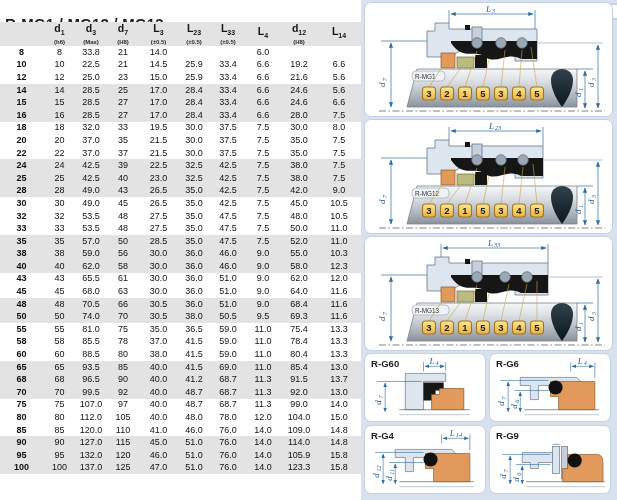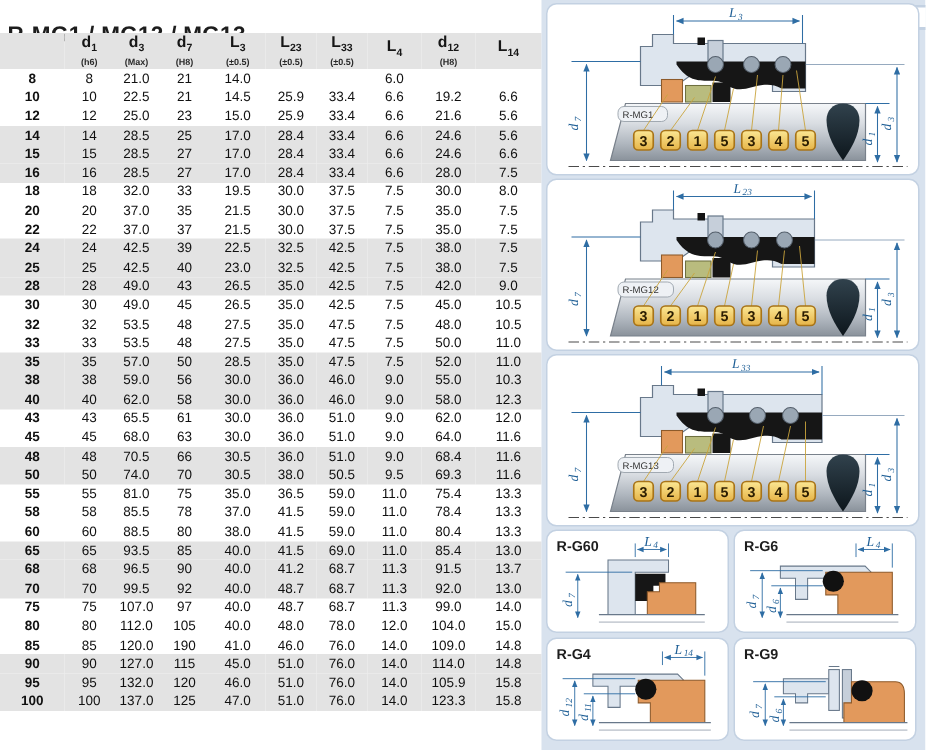--- a/index.html
+++ b/index.html
@@ -145,7 +145,7 @@
       <tr>
         <td class="first">8</td>
         <td>8</td>
-        <td>21.0</td>
+        <td>33.8</td>
         <td>21</td>
         <td>14.0</td>
         <td></td>

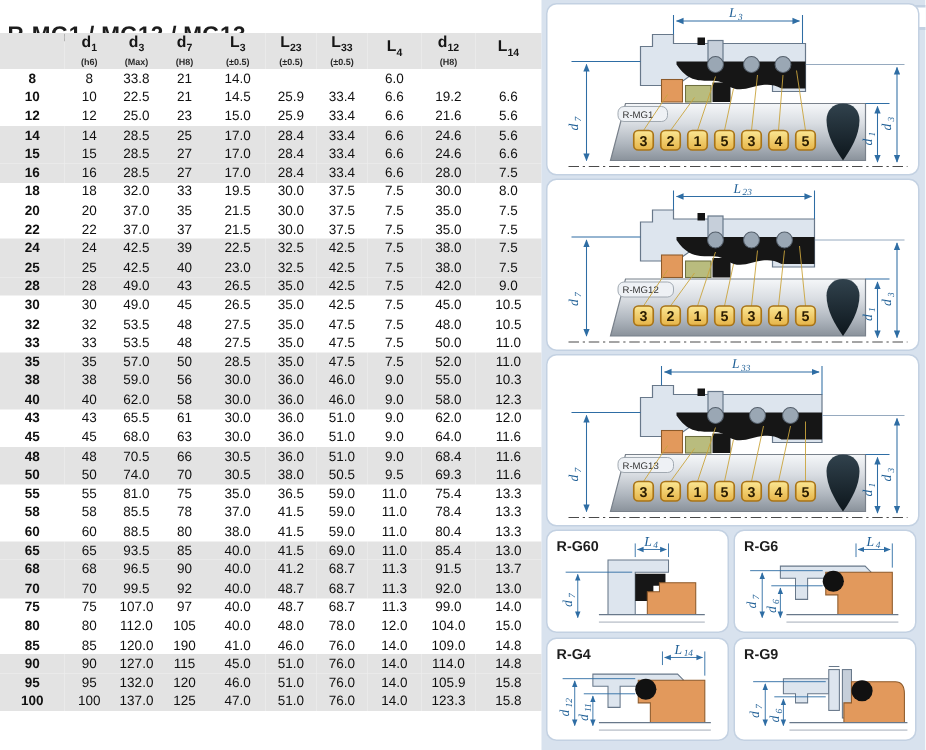--- a/index.html
+++ b/index.html
@@ -506,7 +506,7 @@
         <td class="first">85</td>
         <td>85</td>
         <td>120.0</td>
-        <td>190</td>
+        <td>110</td>
         <td>41.0</td>
         <td>46.0</td>
         <td>76.0</td>

